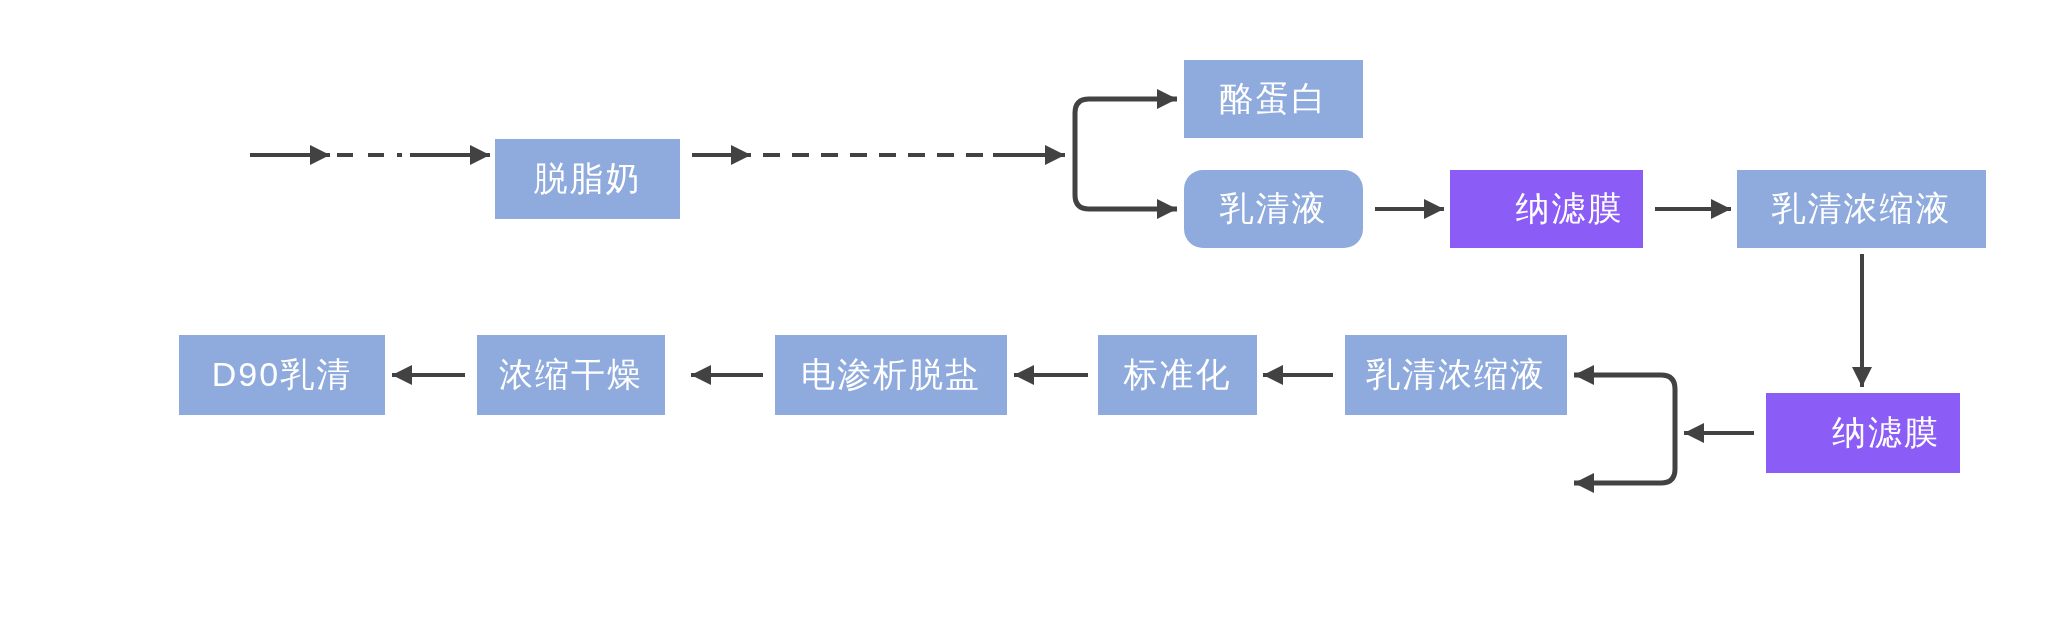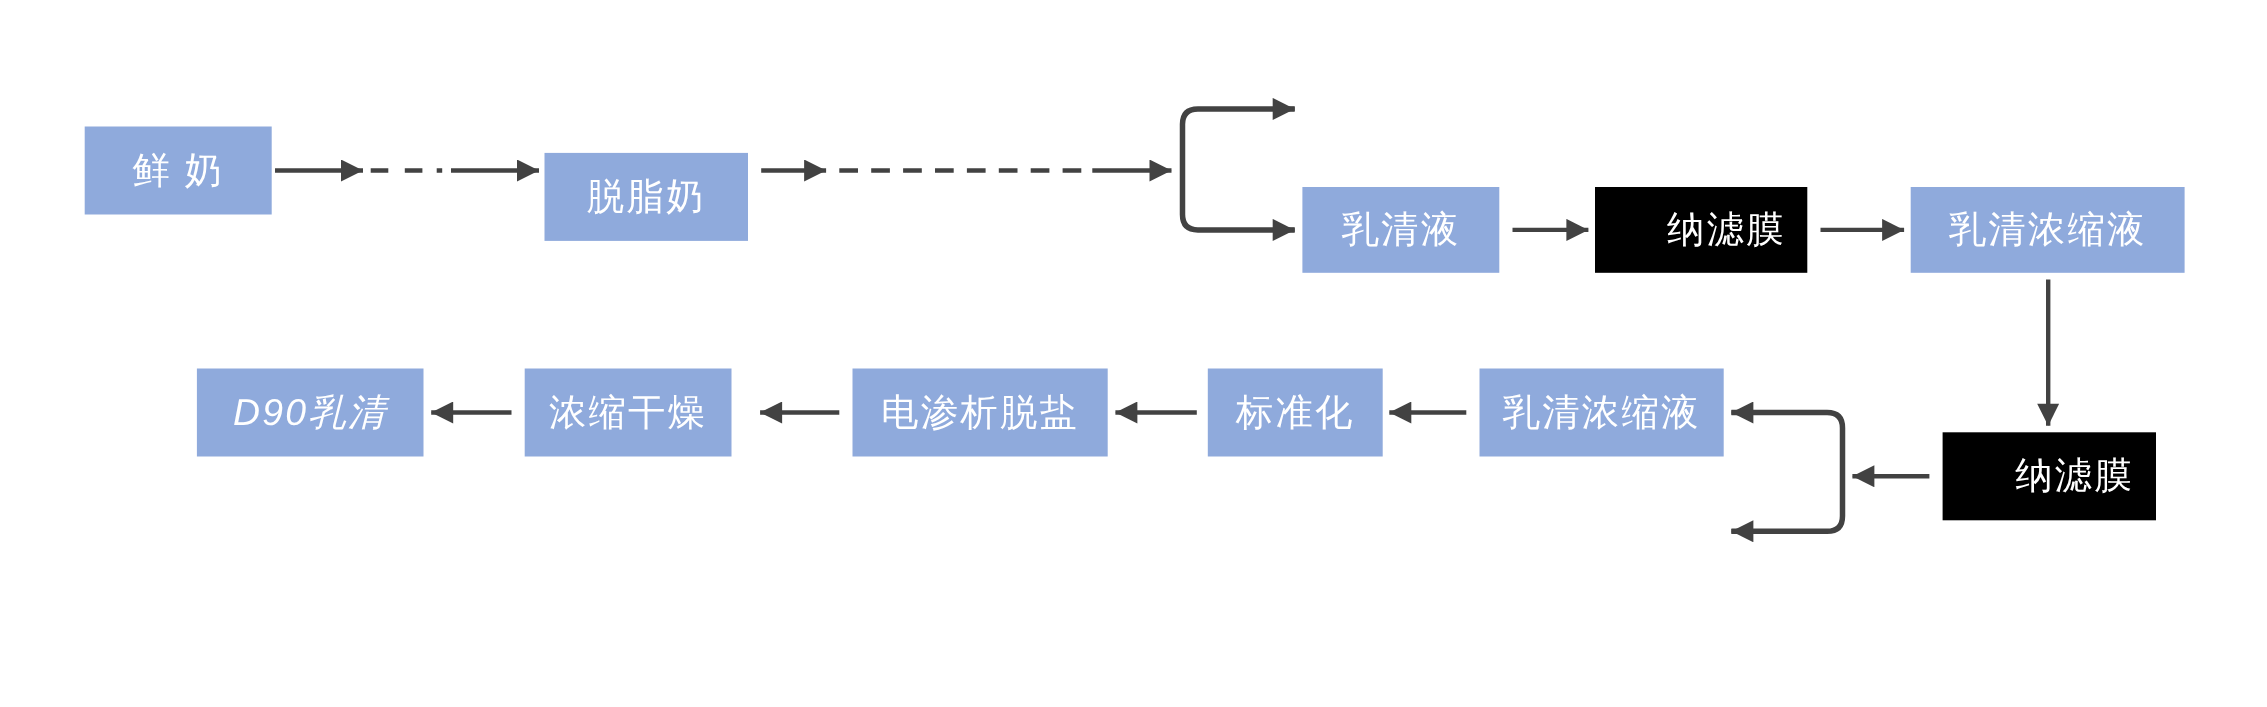--- a/index.html
+++ b/index.html
@@ -85,6 +85,9 @@
   <div class="node light" id="n-skim-milk">
     <span>脱脂奶</span>
   </div>
+  <div class="node light" id="n-casein">
+    <span>酪蛋白</span>
+  </div>
   <div class="node light" id="n-whey-liquid">
     <span>乳清液</span>
   </div>

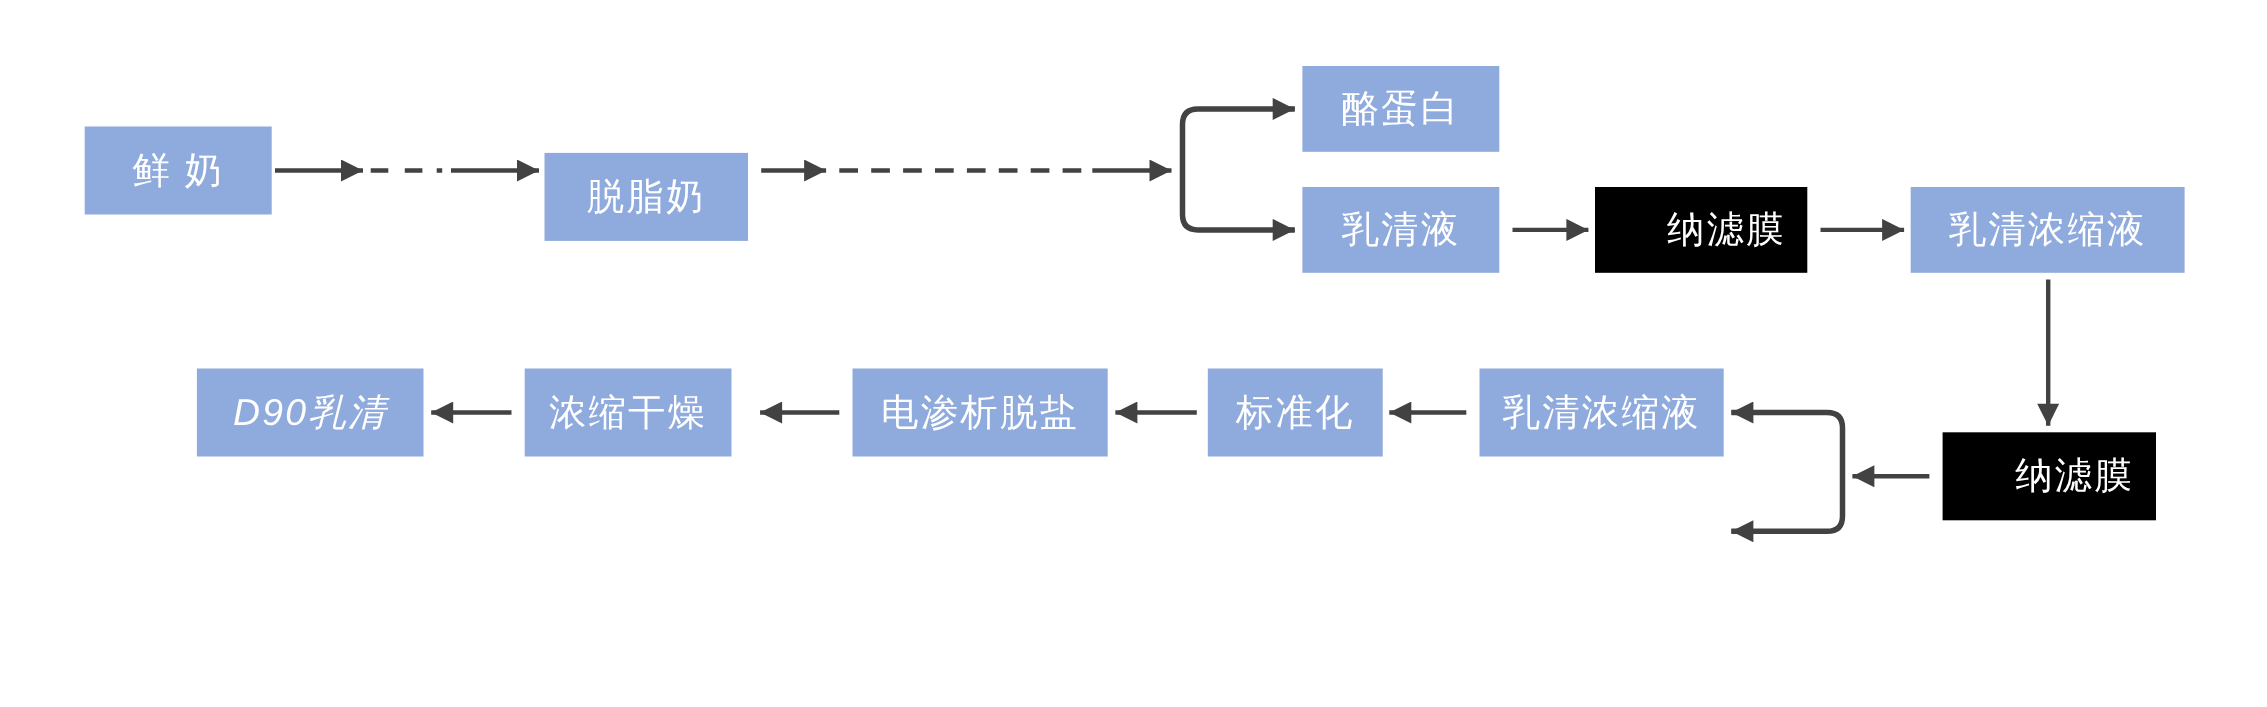--- a/index.html
+++ b/index.html
@@ -79,9 +79,6 @@
     </g>
   </svg>
 
-  <div class="node light" id="n-fresh-milk">
-    <span>鲜 奶</span>
-  </div>
   <div class="node light" id="n-skim-milk">
     <span>脱脂奶</span>
   </div>

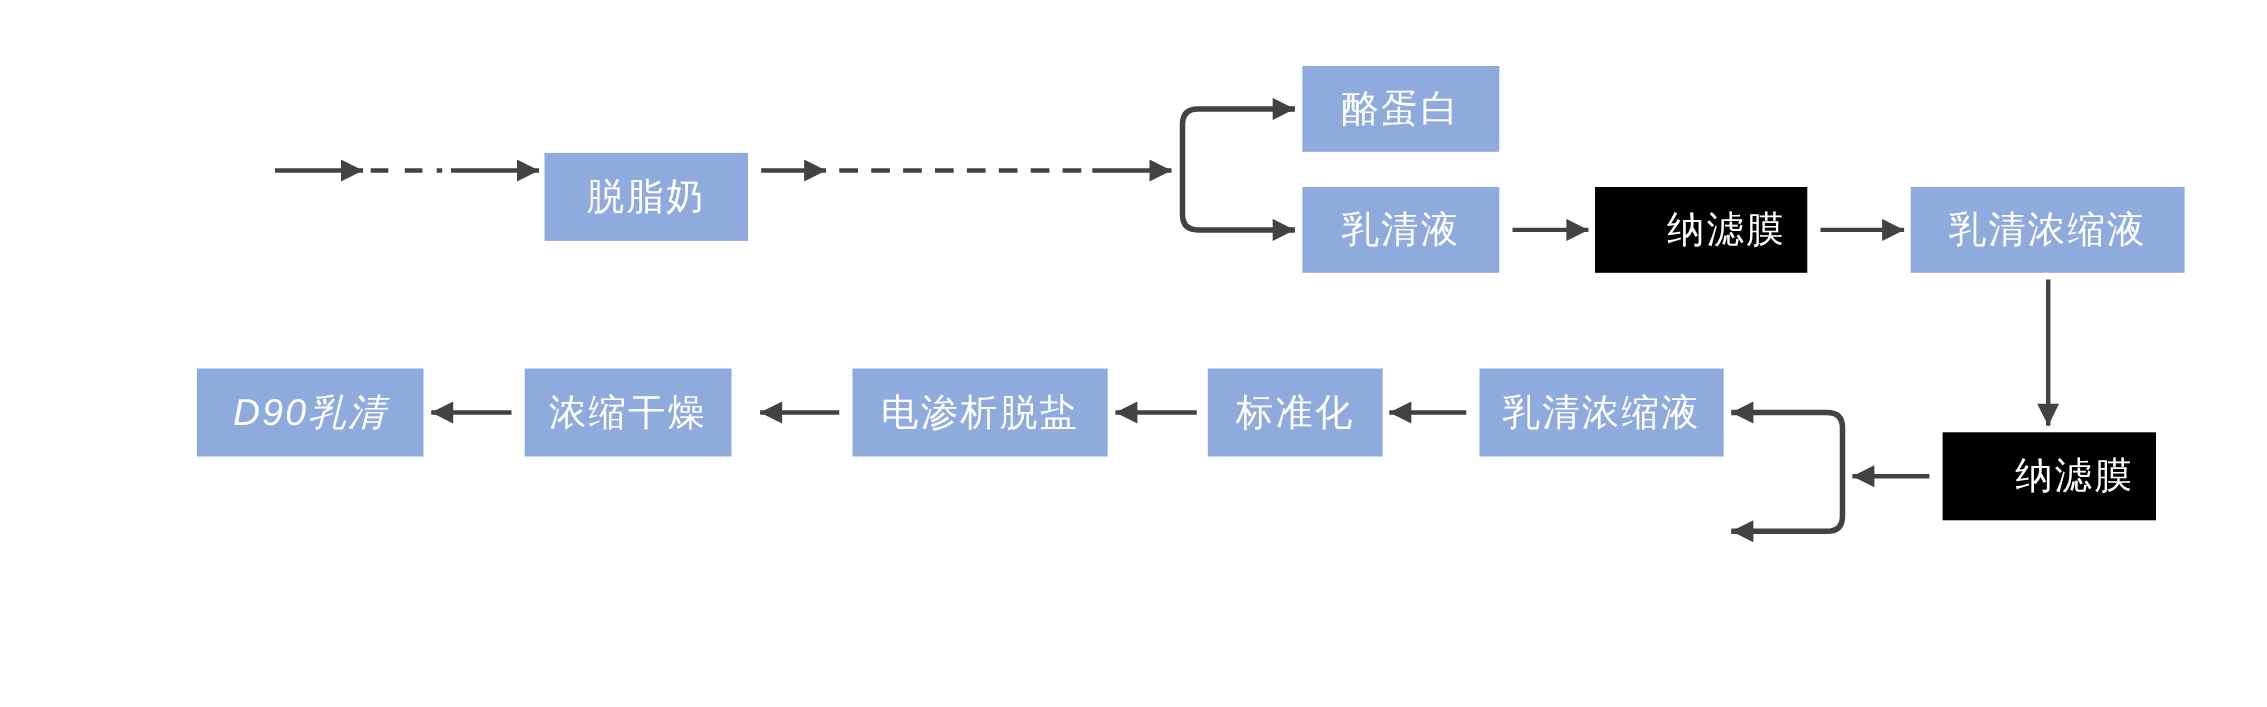--- a/index.html
+++ b/index.html
@@ -26,7 +26,7 @@
   #n-fresh-milk {left:77px;  top:115px;width:170px;height:80px;}
   #n-skim-milk  {left:495px; top:115px;width:185px;height:80px;margin-top:24px;}
   #n-casein     {left:1184px;top:60px; width:179px;height:78px;}
-  #n-whey-liquid{left:1184px;top:170px;width:179px;height:78px;}
+  #n-whey-liquid{left:1184px;top:170px;width:179px;height:78px;border-radius:19px;}
   #n-nf1        {left:1450px;top:170px;width:193px;height:78px;}
   #n-wc1        {left:1737px;top:170px;width:249px;height:78px;}
   #n-nf2        {left:1766px;top:393px;width:194px;height:80px;}

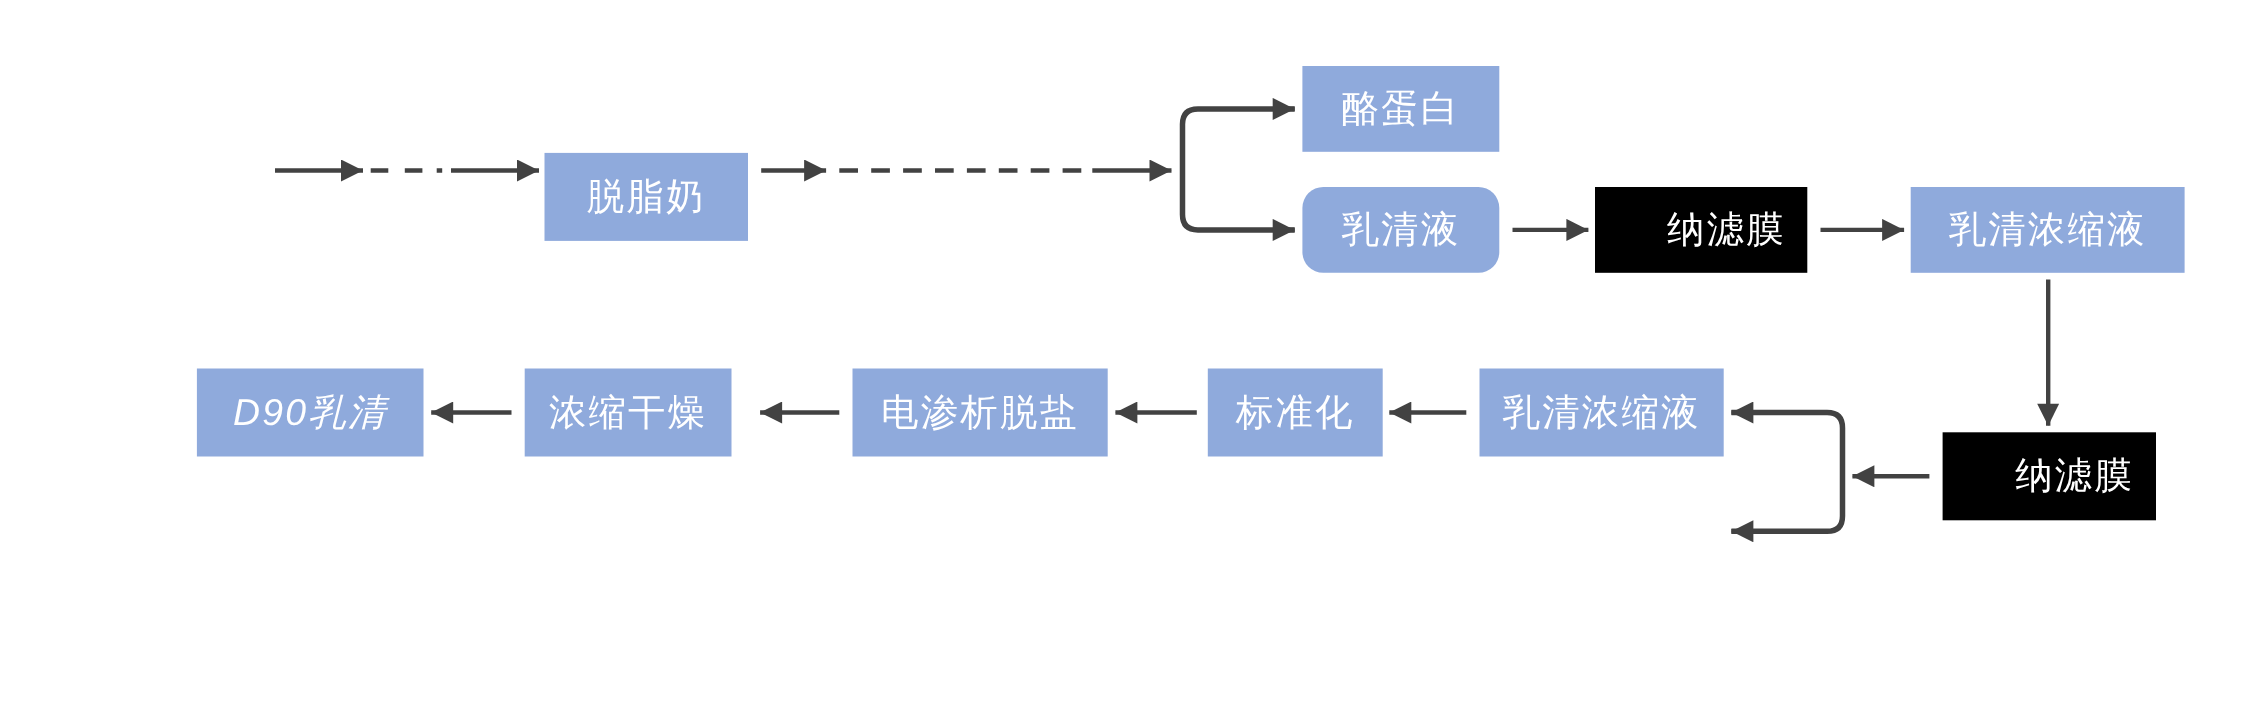--- a/index.html
+++ b/index.html
@@ -21,7 +21,7 @@
     box-sizing:border-box;
   }
   .light{background:#8FAADC;}
-  .dark{background:#000000;padding-left:46px;}
+  .dark{background:#8b5cf6;padding-left:46px;}
 
   #n-fresh-milk {left:77px;  top:115px;width:170px;height:80px;}
   #n-skim-milk  {left:495px; top:115px;width:185px;height:80px;margin-top:24px;}

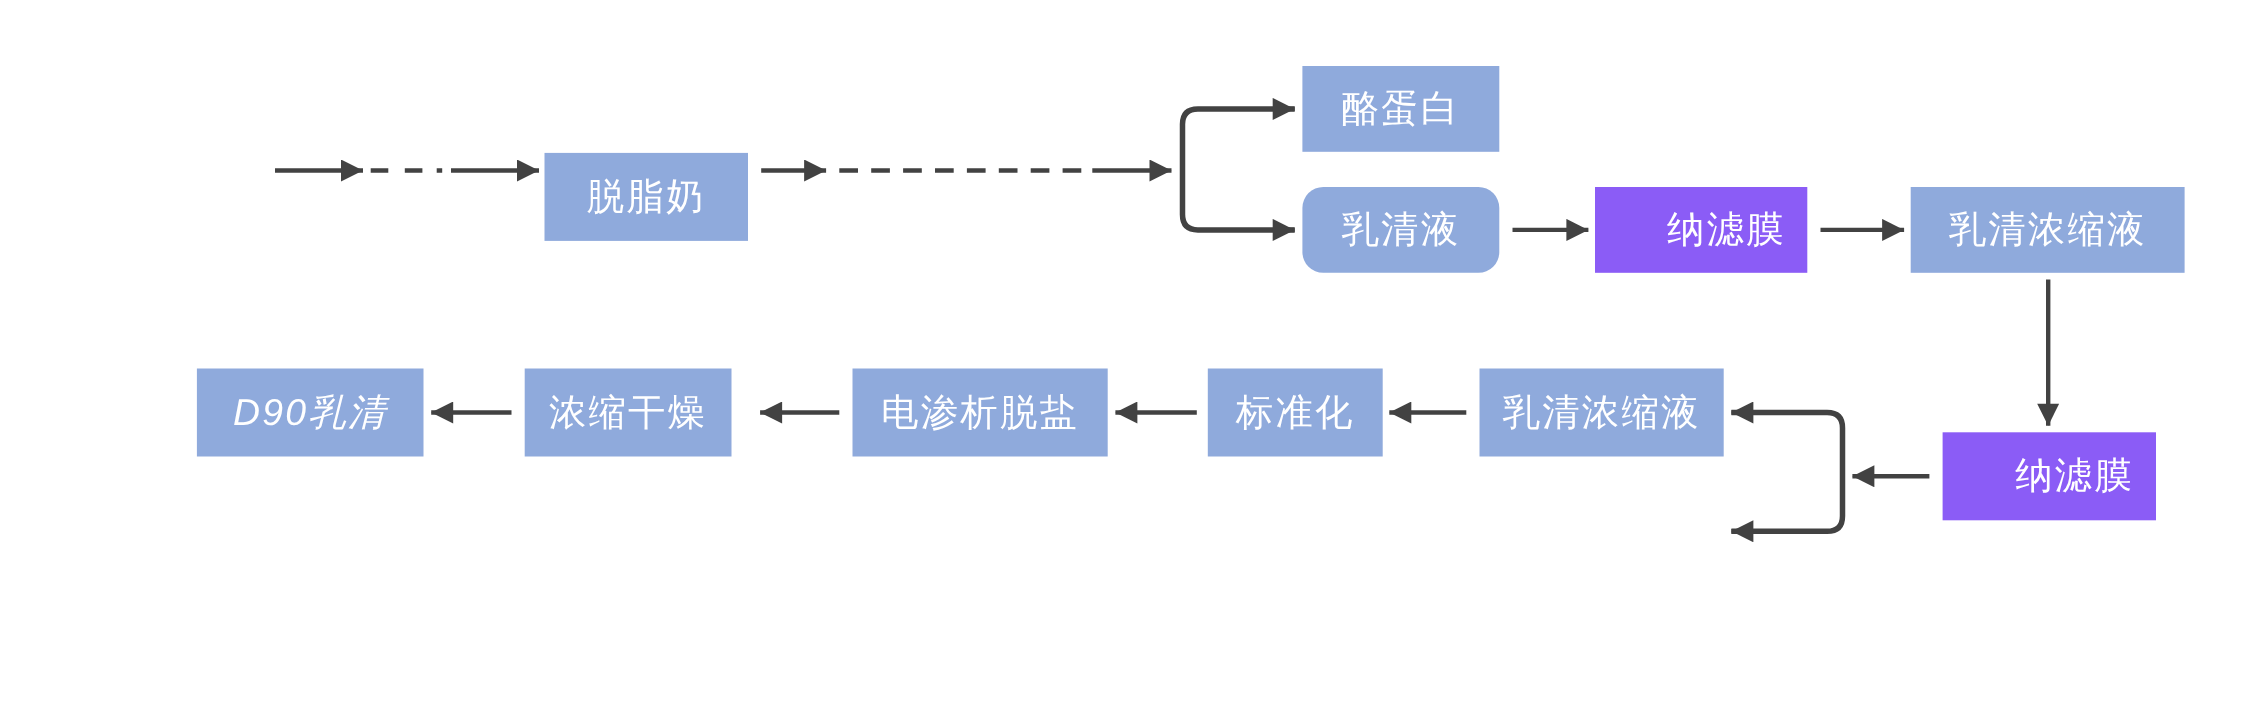--- a/index.html
+++ b/index.html
@@ -35,7 +35,7 @@
   #n-std        {left:1098px;top:335px;width:159px;height:80px;}
   #n-ed         {left:775px; top:335px;width:232px;height:80px;}
   #n-cd         {left:477px; top:335px;width:188px;height:80px;}
-  #n-d90        {left:179px; top:335px;width:206px;height:80px;font-style:italic;}
+  #n-d90        {left:179px; top:335px;width:206px;height:80px;}
 </style>
 </head>
 <body>

